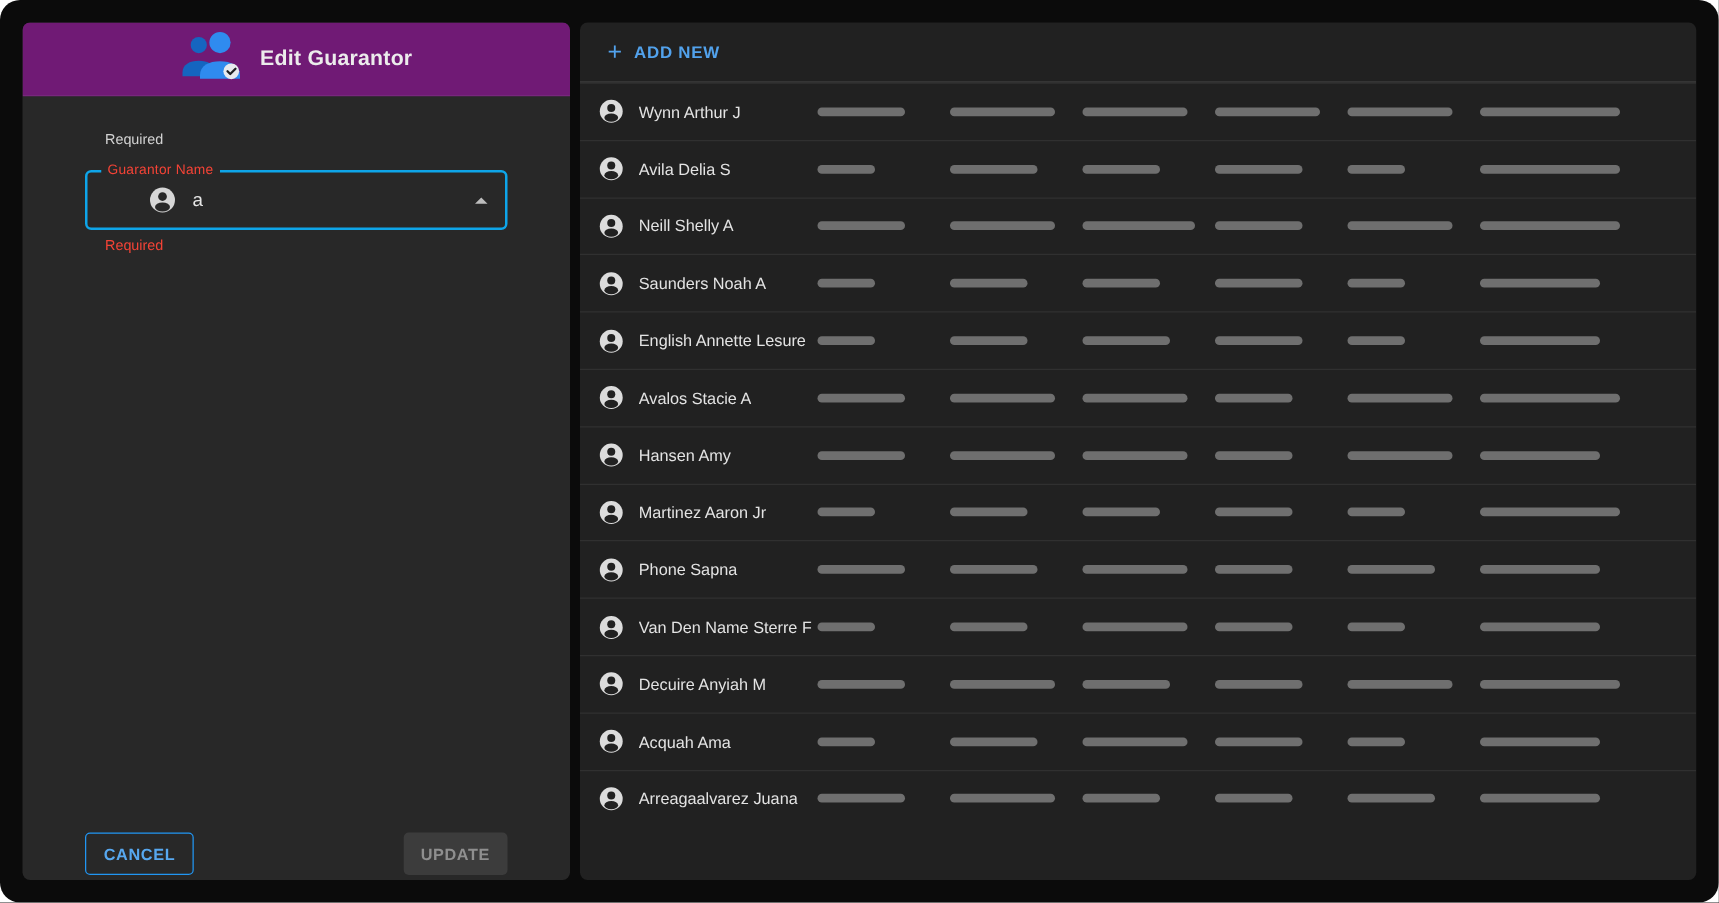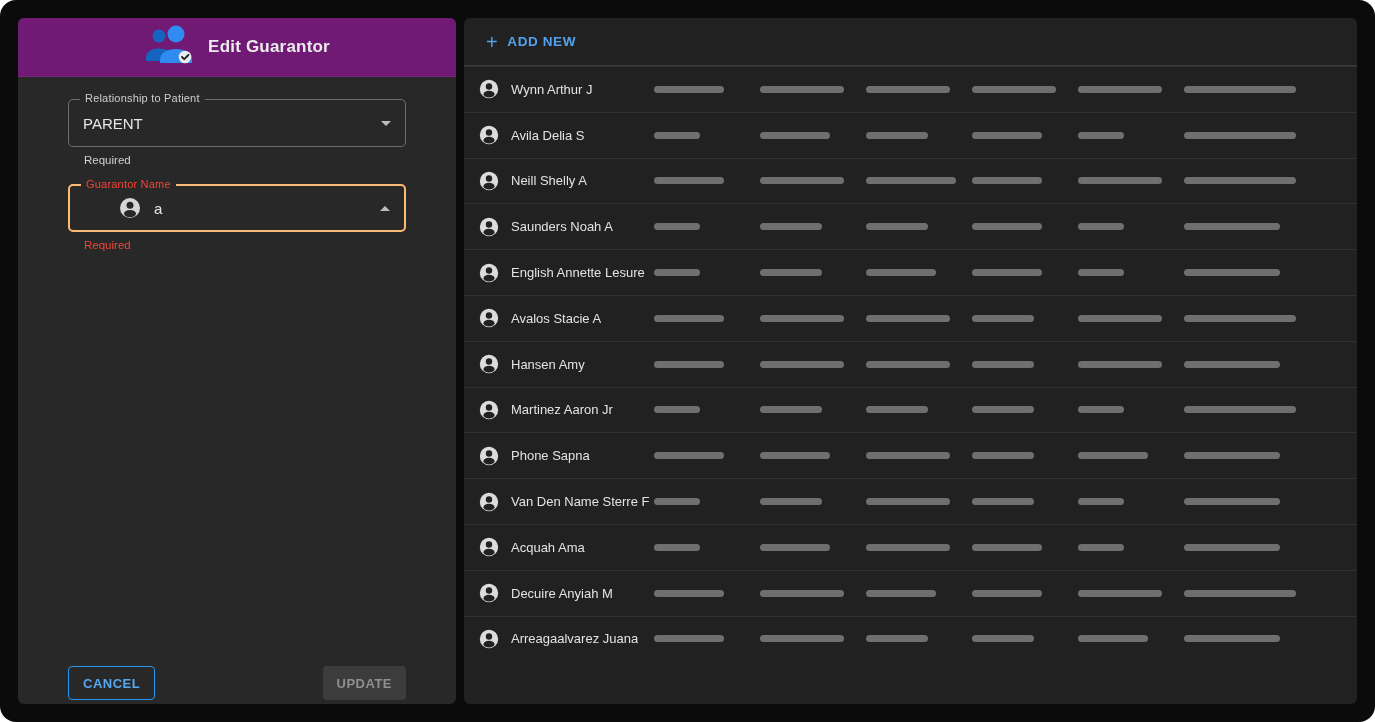--- a/index.html
+++ b/index.html
@@ -117,11 +117,6 @@
 
     <div class="dialog-body">
 
-      <div class="field">
-        <span class="float-label">Relationship to Patient</span>
-        <span class="field-value">PARENT</span>
-        <span class="caret-down"></span>
-      </div>
       <div class="helper">Required</div>
 
       <div class="guarantor-gap"></div>

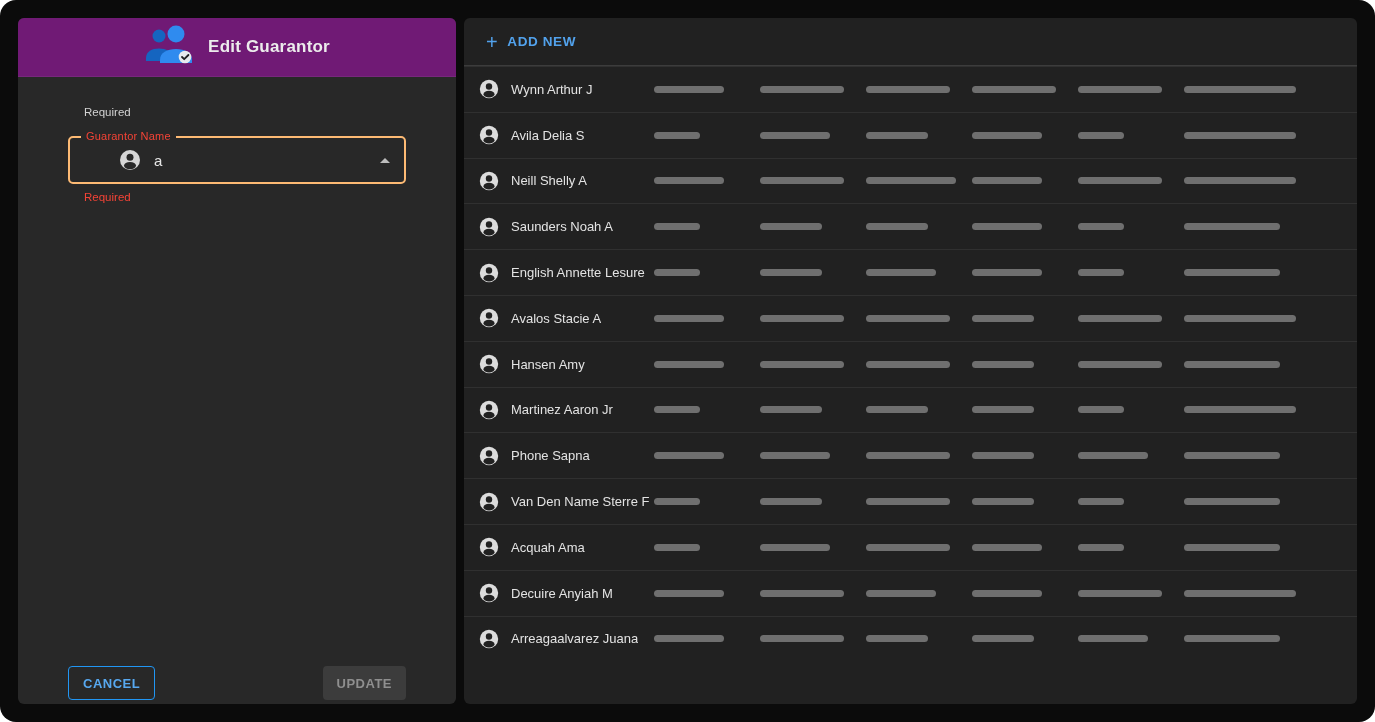--- a/index.html
+++ b/index.html
@@ -34,7 +34,7 @@
     position:absolute;top:-8px;left:11px;background:#282828;padding:0 5px;
     font-size:11px;color:#cfcfcf;letter-spacing:.2px;
   }
-  .field.focused{border:2px solid #fdba74;padding-left:48px;}
+  .field.focused{border:2px solid #0ea5e9;padding-left:48px;}
   .field.focused .float-label{color:#F44336;}
   .field-value{font-size:15px;color:#e6e6e6;}
   .caret-down{

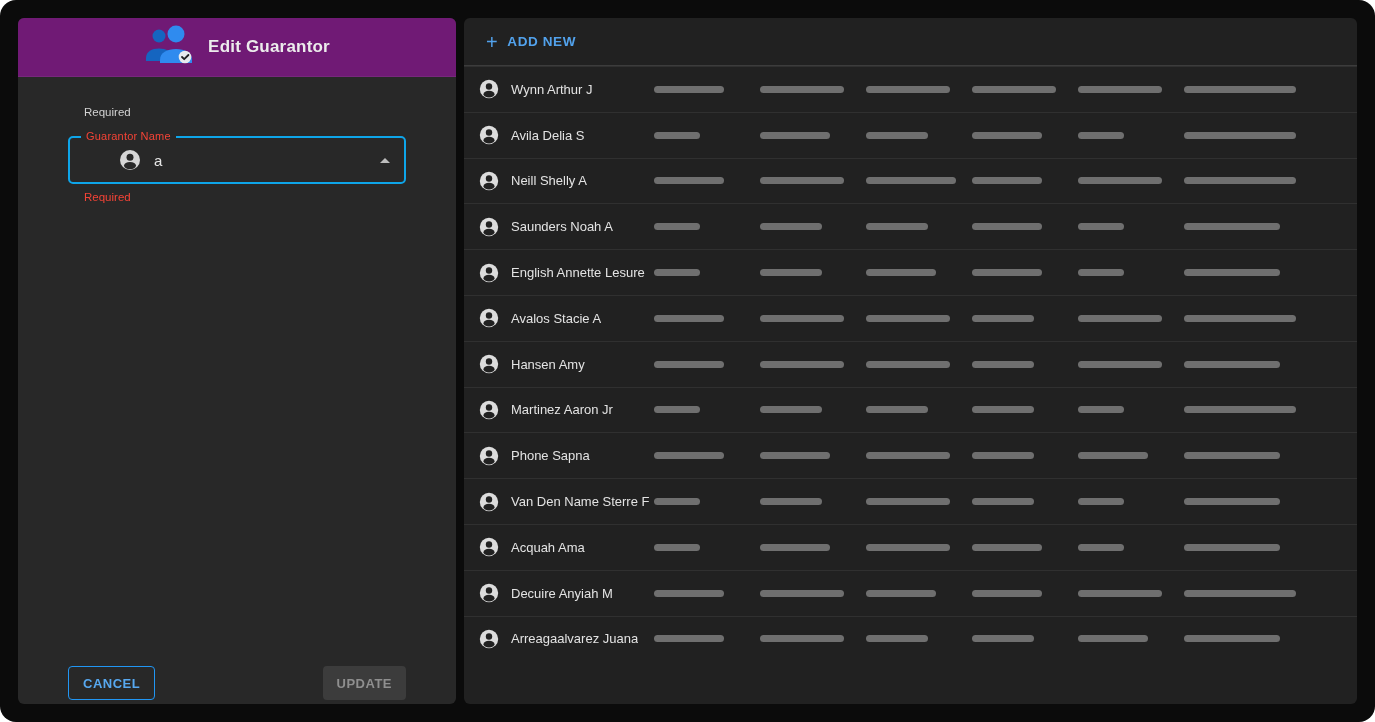--- a/index.html
+++ b/index.html
@@ -461,6 +461,36 @@
                 <ellipse cx="12" cy="17.6" rx="6" ry="3.6" fill="#212121"></ellipse>
               </svg>
             </span>
+            <span class="pname">Decuire Anyiah M</span>
+          </div>
+          <div class="cell">
+            <span class="bar" style="width: 70px;"></span>
+          </div>
+          <div class="cell">
+            <span class="bar" style="width: 84px;"></span>
+          </div>
+          <div class="cell">
+            <span class="bar" style="width: 70px;"></span>
+          </div>
+          <div class="cell">
+            <span class="bar" style="width: 70px;"></span>
+          </div>
+          <div class="cell">
+            <span class="bar" style="width: 84px;"></span>
+          </div>
+          <div class="cell">
+            <span class="bar" style="width: 112px;"></span>
+          </div>
+        </div>
+        <div class="trow">
+          <div class="cell name-cell">
+            <span class="row-avatar">
+              <svg width="22" height="22" viewBox="0 0 24 24" aria-hidden="true">
+                <circle cx="12" cy="12" r="10" fill="#dcdcdc"></circle>
+                <circle cx="12" cy="9.2" r="3.5" fill="#212121"></circle>
+                <ellipse cx="12" cy="17.6" rx="6" ry="3.6" fill="#212121"></ellipse>
+              </svg>
+            </span>
             <span class="pname">Acquah Ama</span>
           </div>
           <div class="cell">
@@ -480,36 +510,6 @@
           </div>
           <div class="cell">
             <span class="bar" style="width: 96px;"></span>
-          </div>
-        </div>
-        <div class="trow">
-          <div class="cell name-cell">
-            <span class="row-avatar">
-              <svg width="22" height="22" viewBox="0 0 24 24" aria-hidden="true">
-                <circle cx="12" cy="12" r="10" fill="#dcdcdc"></circle>
-                <circle cx="12" cy="9.2" r="3.5" fill="#212121"></circle>
-                <ellipse cx="12" cy="17.6" rx="6" ry="3.6" fill="#212121"></ellipse>
-              </svg>
-            </span>
-            <span class="pname">Decuire Anyiah M</span>
-          </div>
-          <div class="cell">
-            <span class="bar" style="width: 70px;"></span>
-          </div>
-          <div class="cell">
-            <span class="bar" style="width: 84px;"></span>
-          </div>
-          <div class="cell">
-            <span class="bar" style="width: 70px;"></span>
-          </div>
-          <div class="cell">
-            <span class="bar" style="width: 70px;"></span>
-          </div>
-          <div class="cell">
-            <span class="bar" style="width: 84px;"></span>
-          </div>
-          <div class="cell">
-            <span class="bar" style="width: 112px;"></span>
           </div>
         </div>
         <div class="trow">

